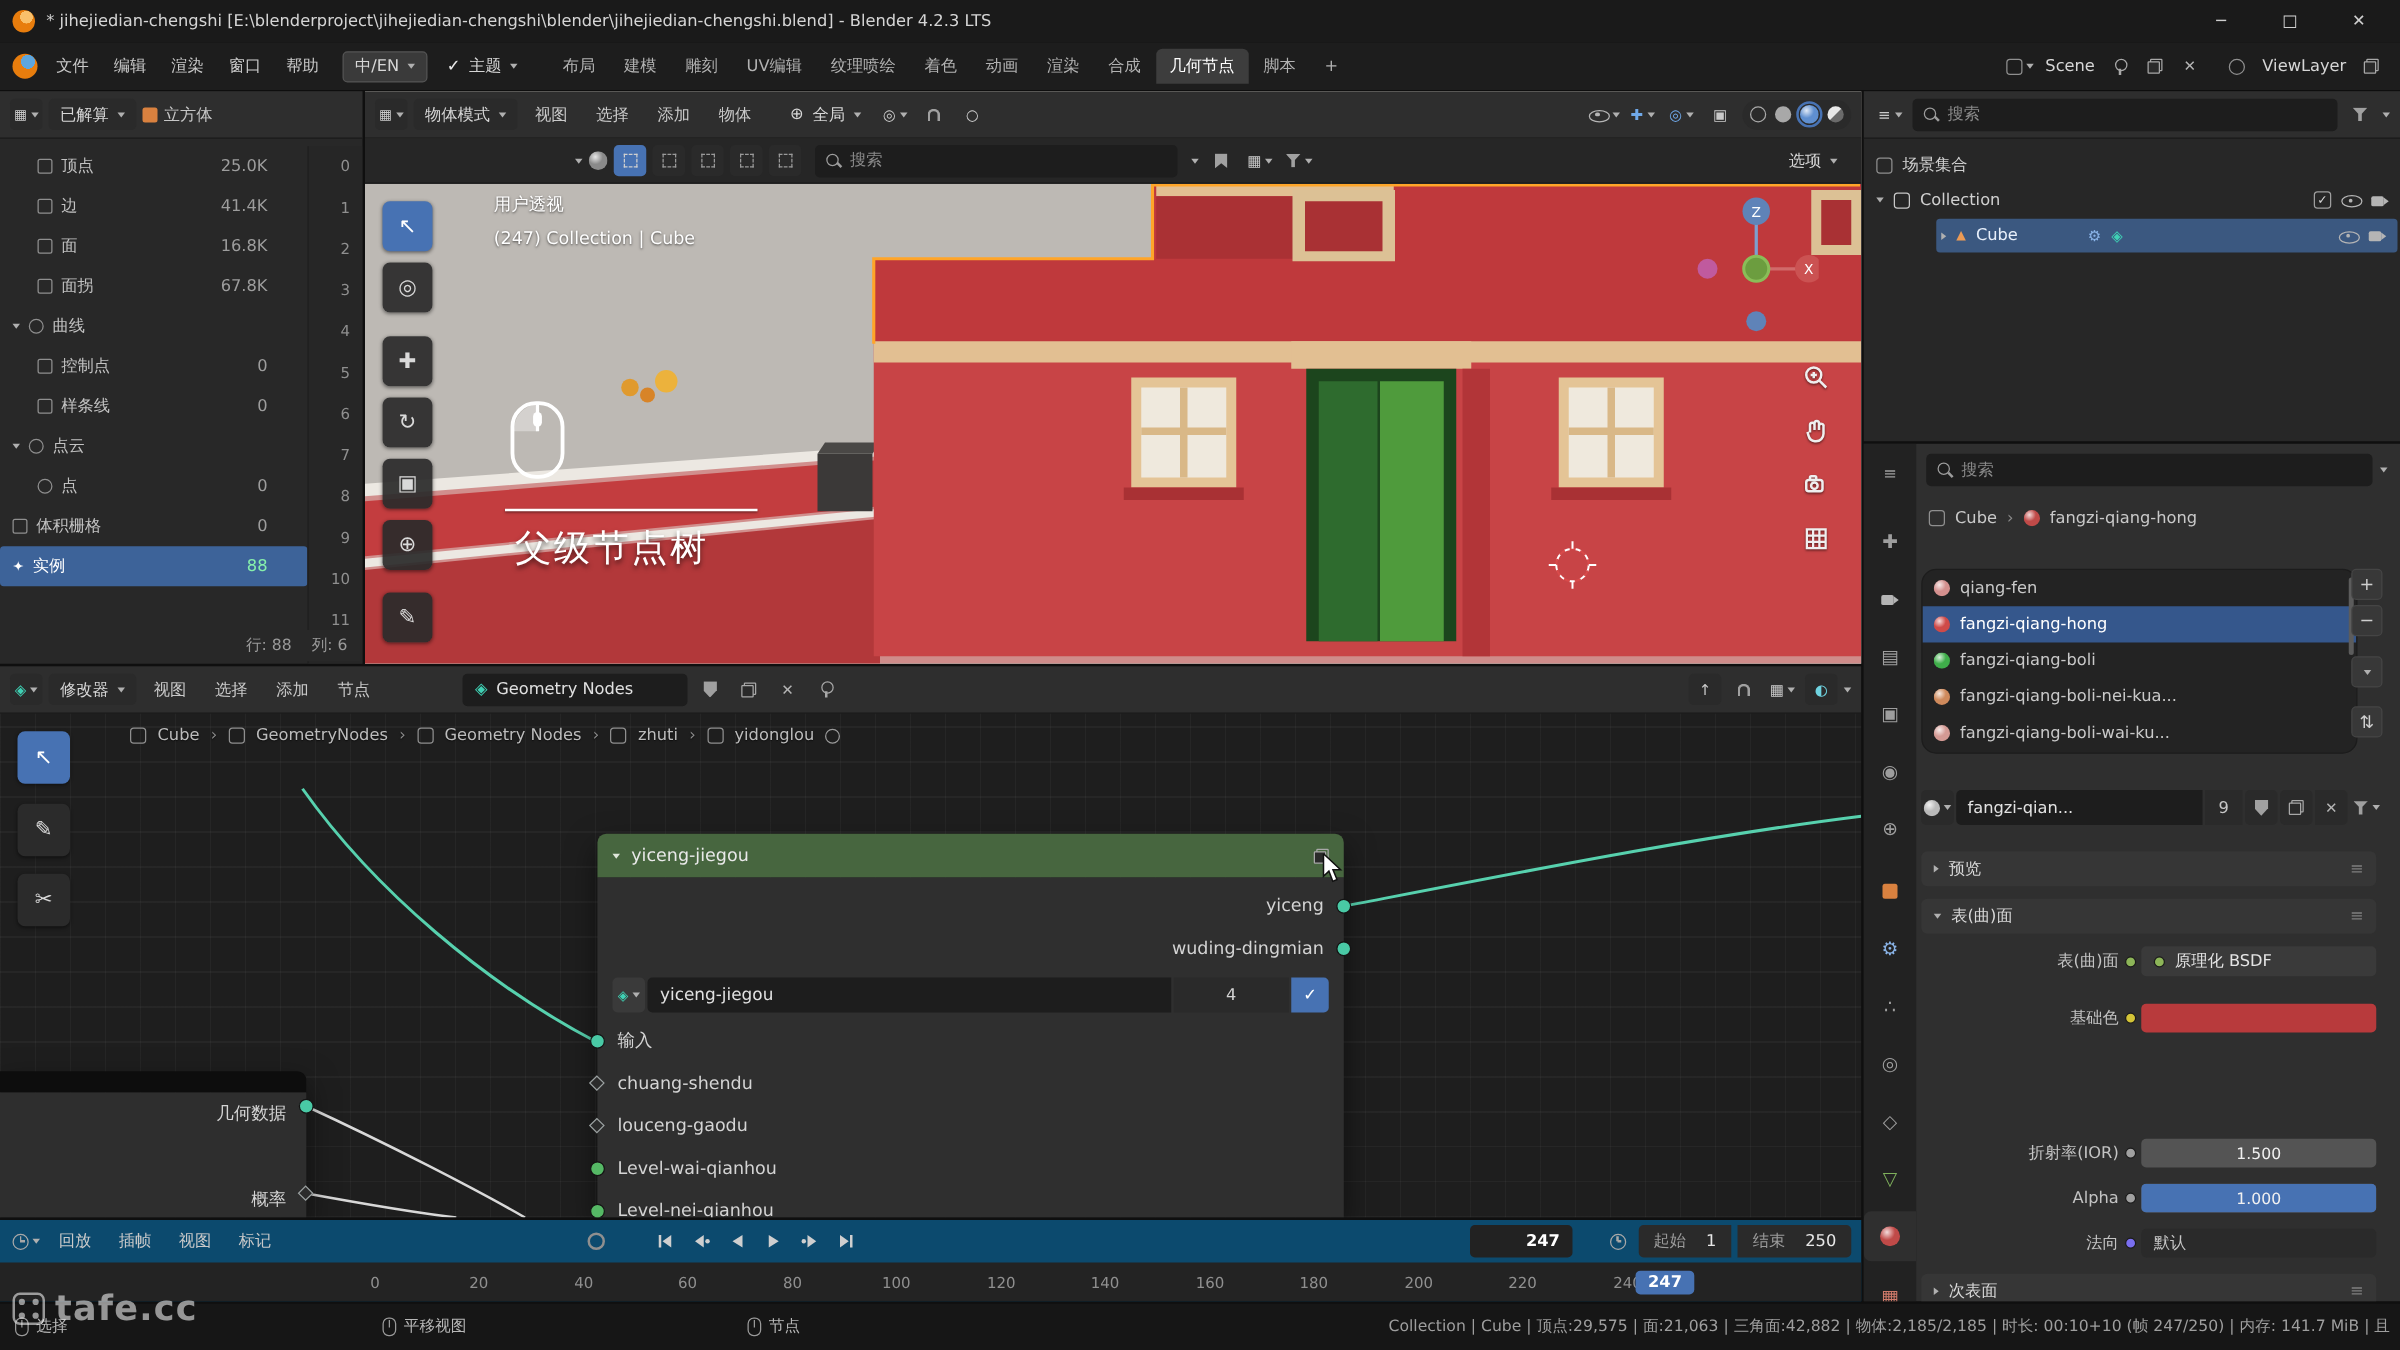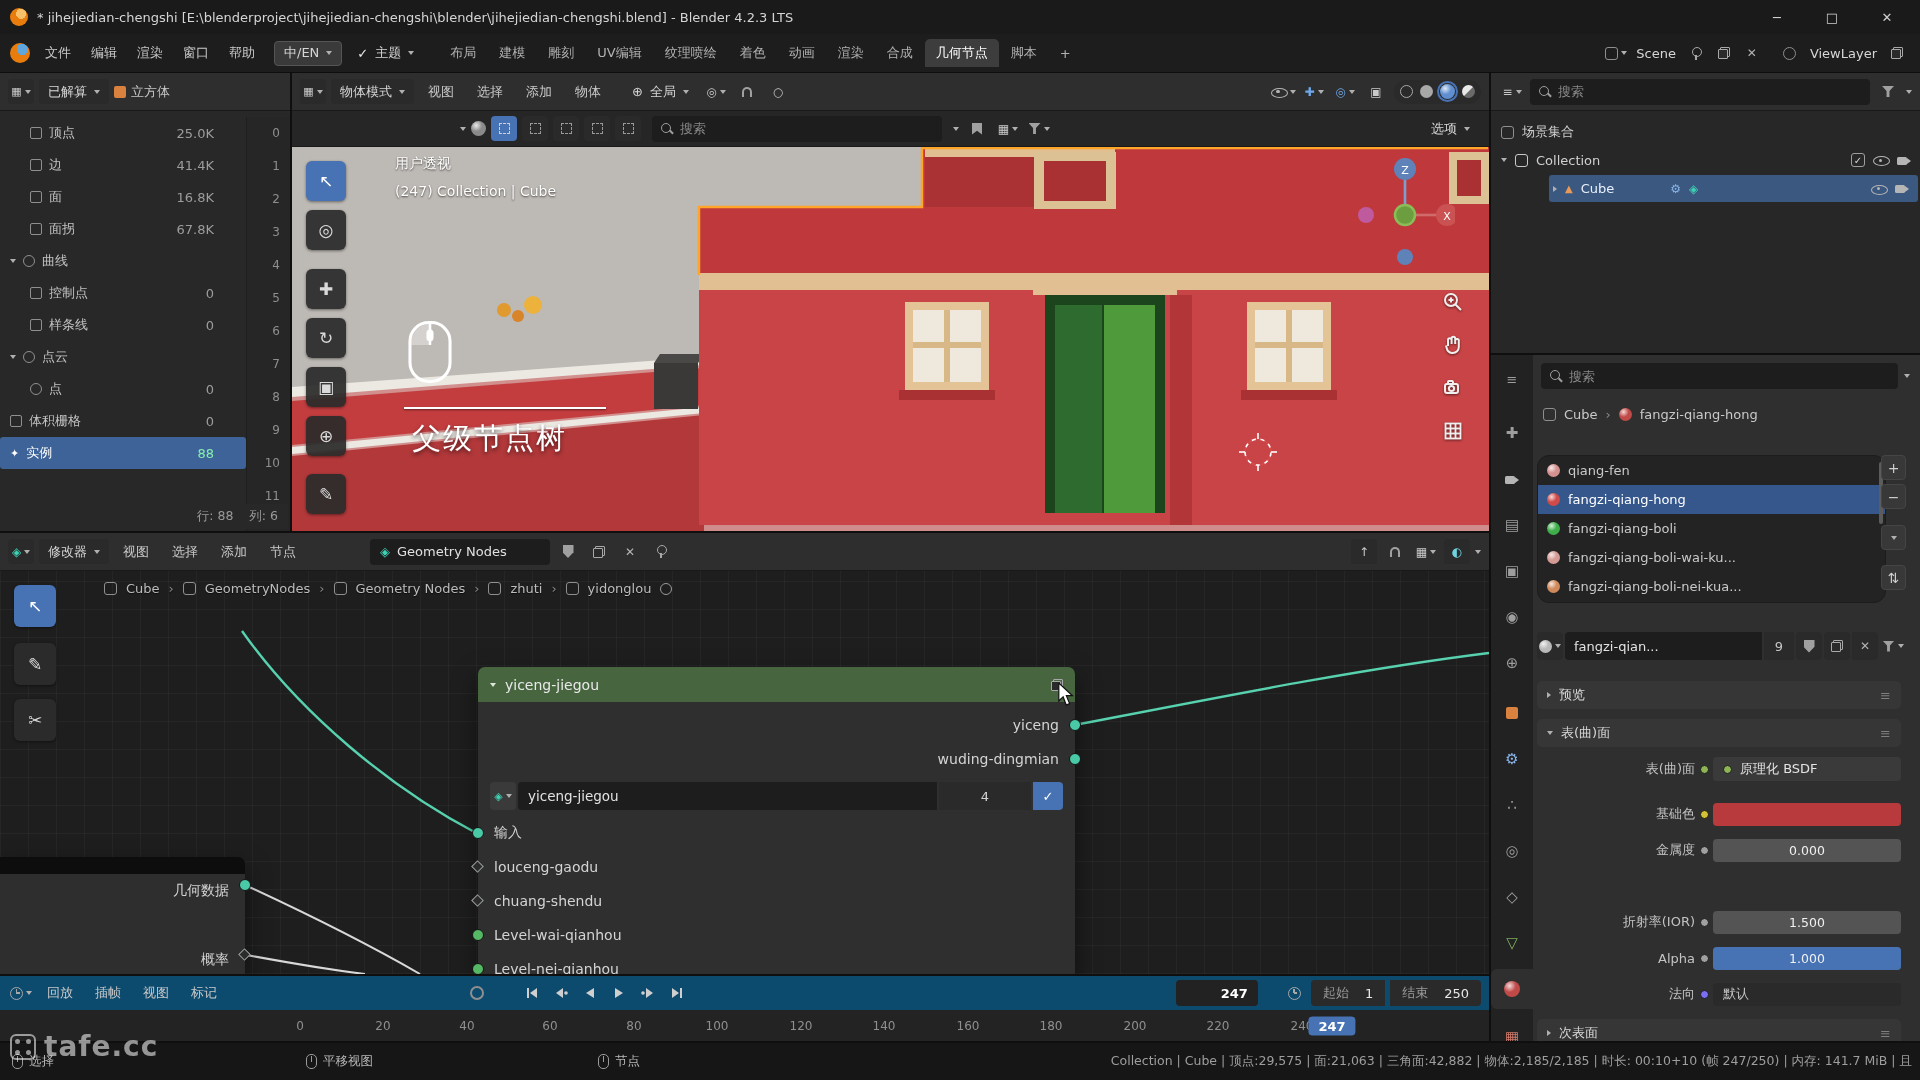--- a/index.html
+++ b/index.html
@@ -772,12 +772,12 @@
         <span>fangzi-qiang-boli</span>
       </div>
     <div class="slotrow">
+        <span class="sphere" style="width:13px;height:13px;background-color:#cf8a5c"></span>
+        <span>fangzi-qiang-boli-nei-kua...</span>
+      </div>
+    <div class="slotrow">
         <span class="sphere" style="width:13px;height:13px;background-color:#d49a94"></span>
         <span>fangzi-qiang-boli-wai-ku...</span>
-      </div>
-    <div class="slotrow">
-        <span class="sphere" style="width:13px;height:13px;background-color:#cf8a5c"></span>
-        <span>fangzi-qiang-boli-nei-kua...</span>
       </div>
     <div style="position:absolute;right:2px;top:6px;width:4px;height:62px;background:#5c5c5c;border-radius:2px"></div>
   </div>

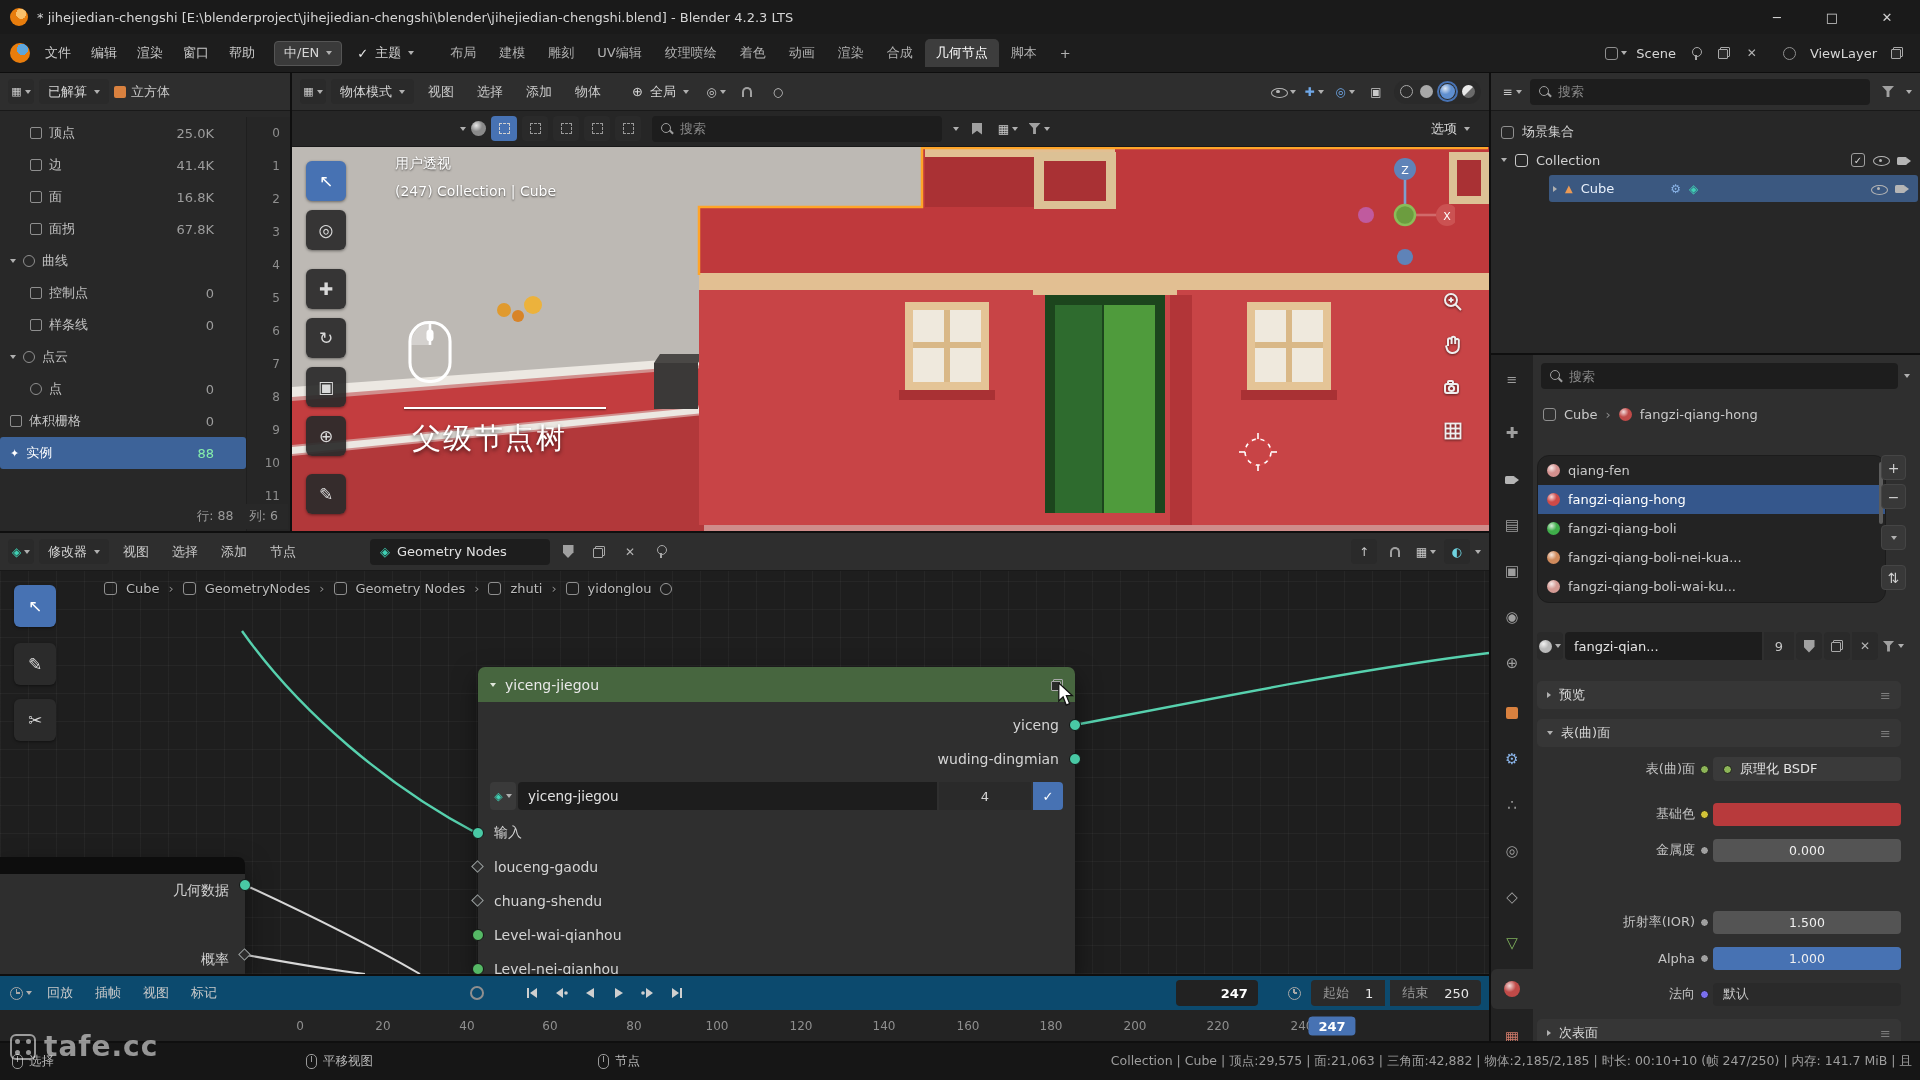--- a/index.html
+++ b/index.html
@@ -842,16 +842,6 @@
     <span style="flex:1;height:23px;border-radius:4px;background:#b83a3c"></span>
   </div>
 
-  <div class="prow" style="top:480px">
-    <span class="lab">金属度</span>
-    <span class="sock">
-        <span class="dotk" style="background:#a0a0a0"></span>
-      </span>
-    <span class="wid">
-        <span class="fill" style="width:0%"></span>
-        <span>0.000</span>
-      </span>
-  </div>
   <div class="prow" style="top:552px">
     <span class="lab">折射率(IOR)</span>
     <span class="sock">

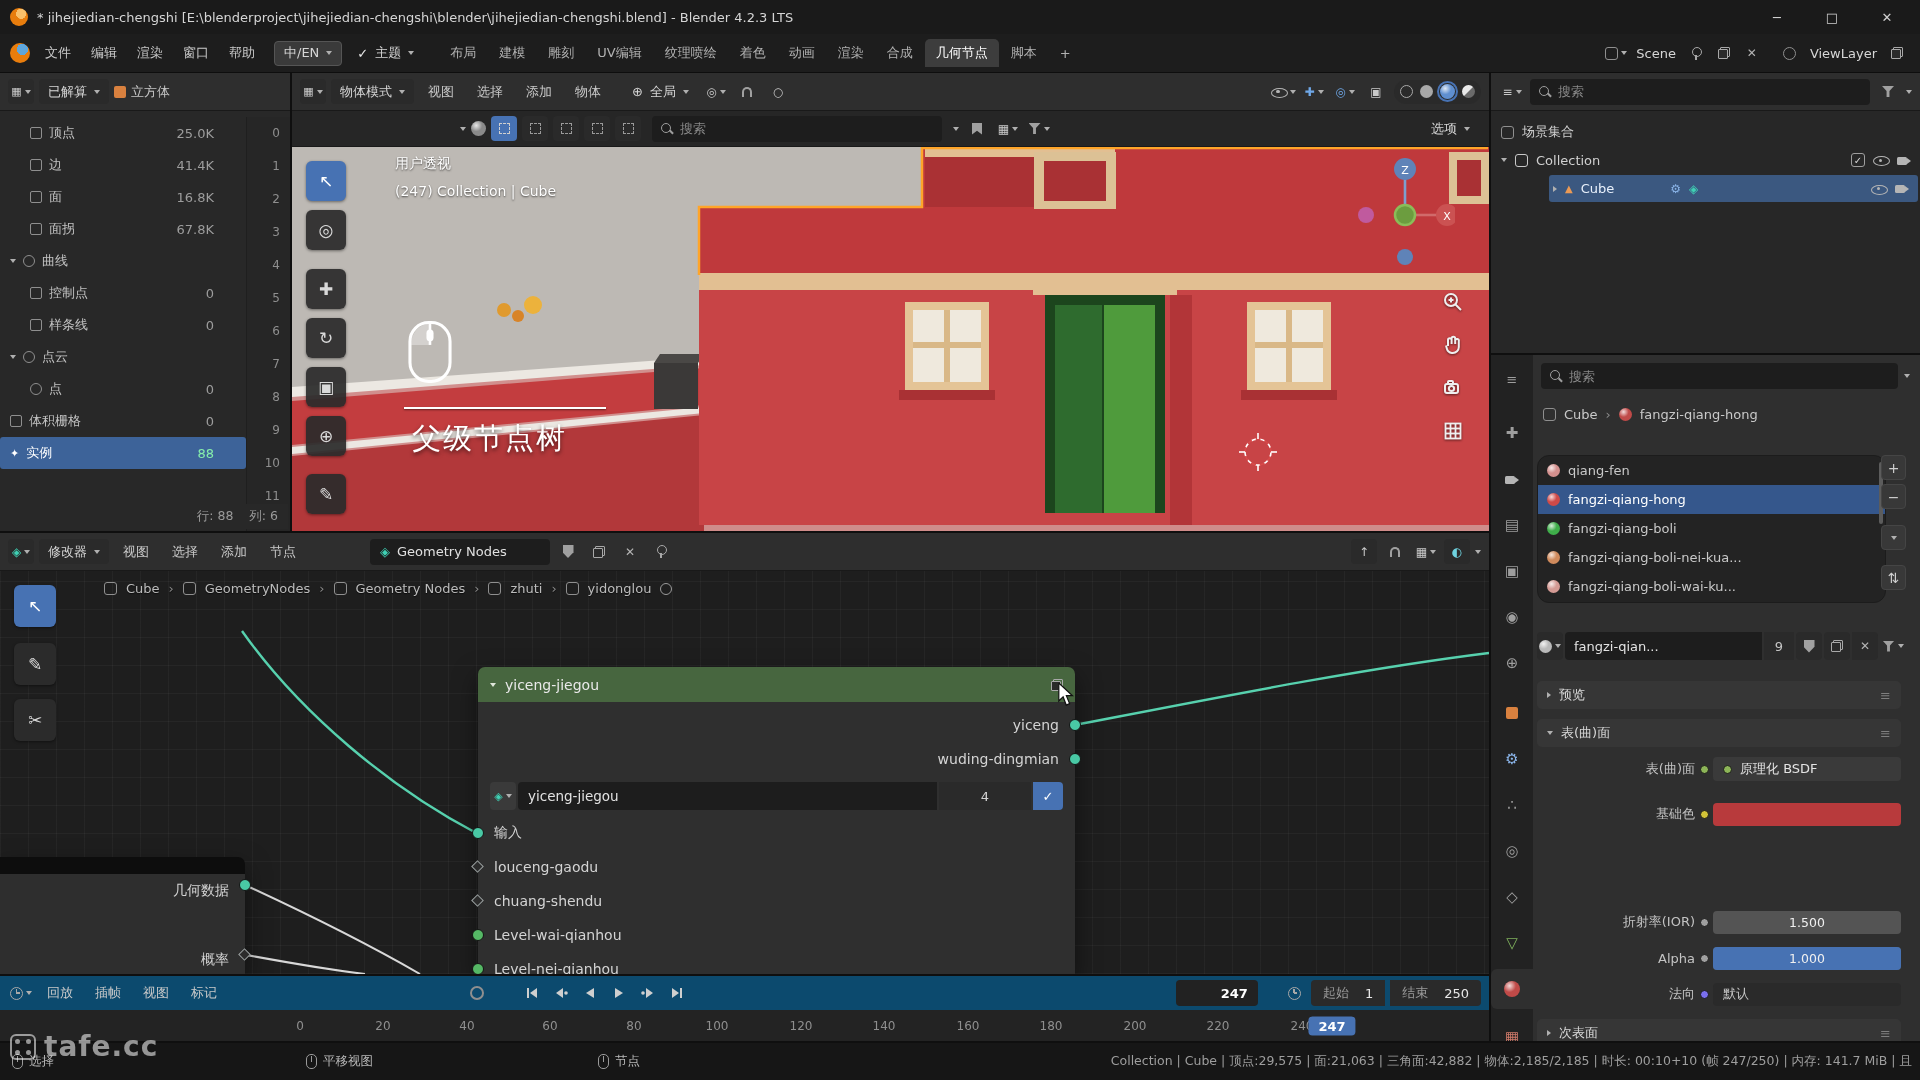--- a/index.html
+++ b/index.html
@@ -568,10 +568,10 @@
             <span>输入</span>
           </div>
         <div class="nrow">
-            <span>louceng-gaodu</span>
+            <span>chuang-shendu</span>
           </div>
         <div class="nrow">
-            <span>chuang-shendu</span>
+            <span>louceng-gaodu</span>
           </div>
         <div class="nrow">
             <span>Level-wai-qianhou</span>

